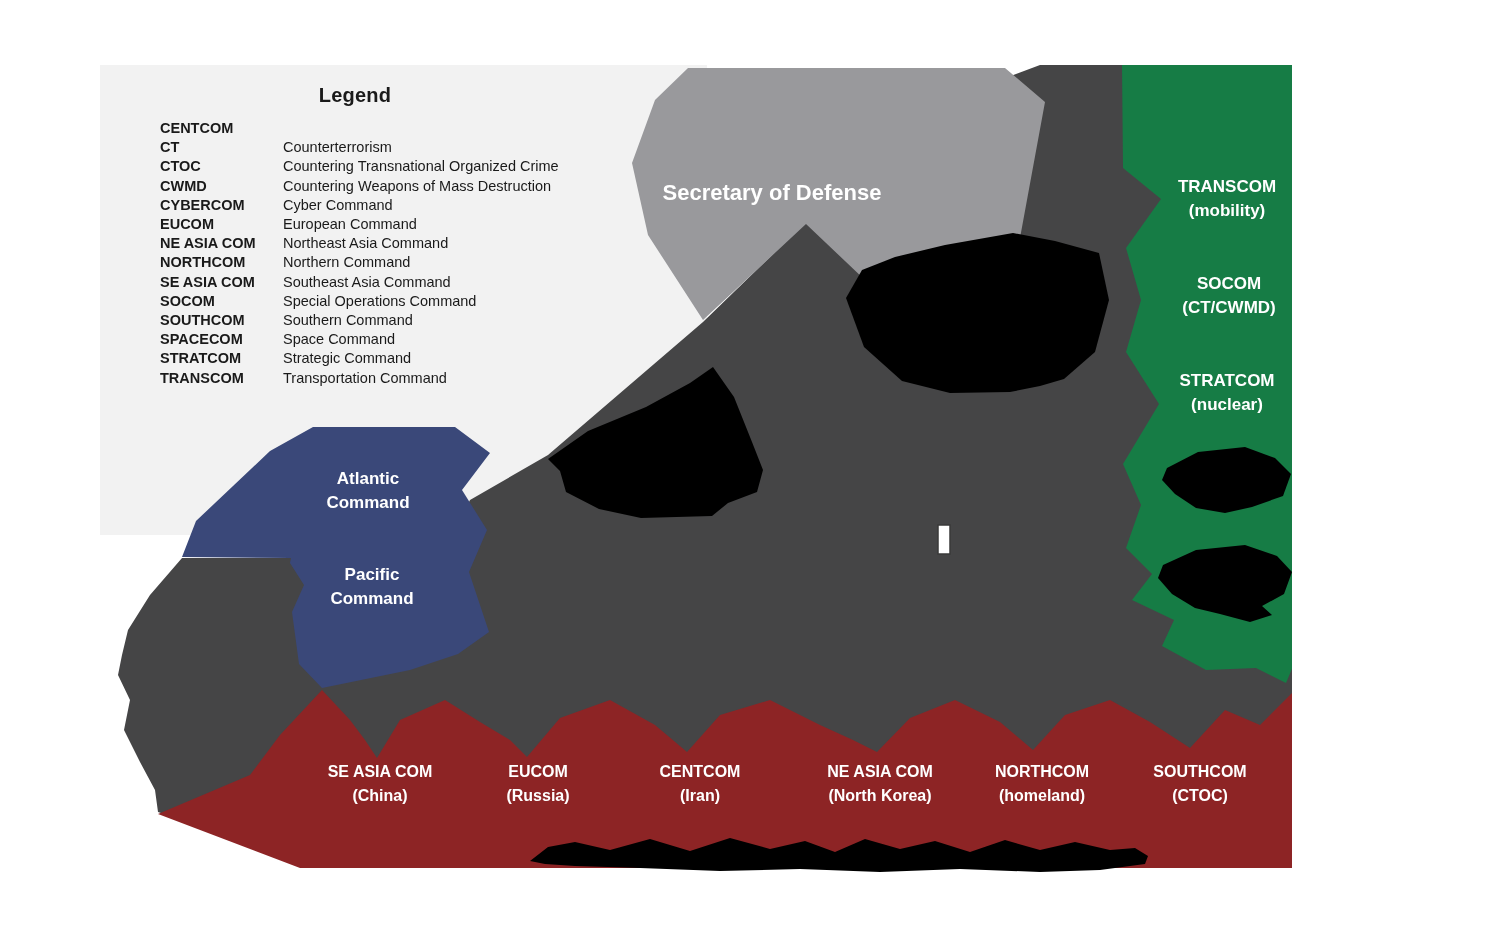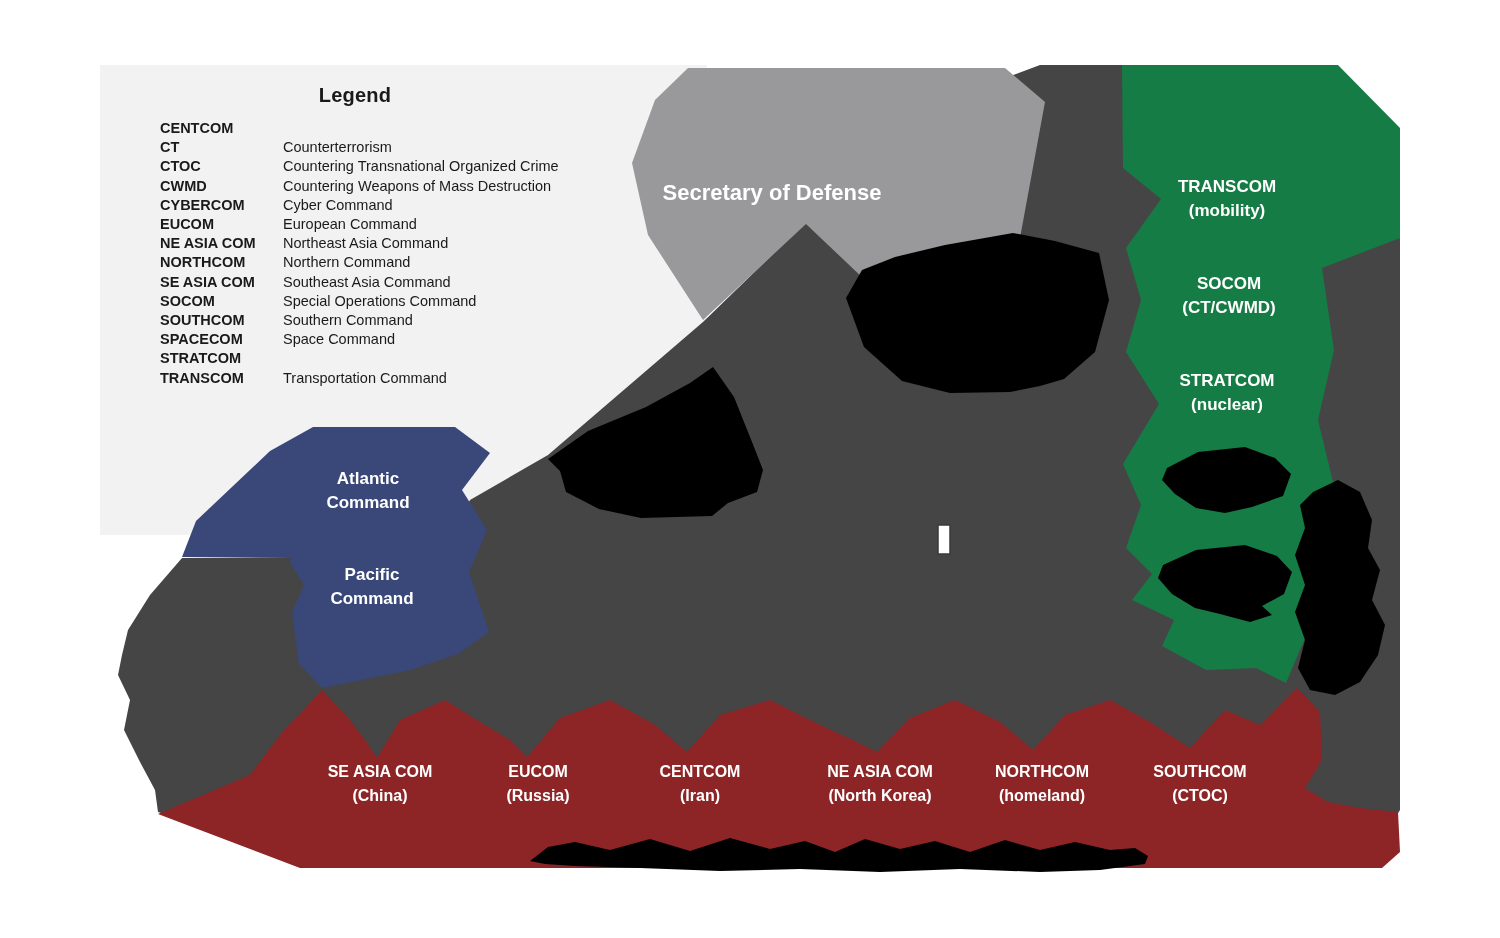--- a/index.html
+++ b/index.html
@@ -4,7 +4,7 @@
 <style>
   html,body{margin:0;padding:0;background:#ffffff;}
   #stage{
-    position:relative;width:1500px;height:938px;overflow:hidden;background:#ffffff;
+    position:relative;width:1292px;height:938px;overflow:hidden;background:#ffffff;
     font-family:"Liberation Sans",sans-serif;
   }
   #blobs{position:absolute;left:0;top:0;width:1500px;height:938px;}

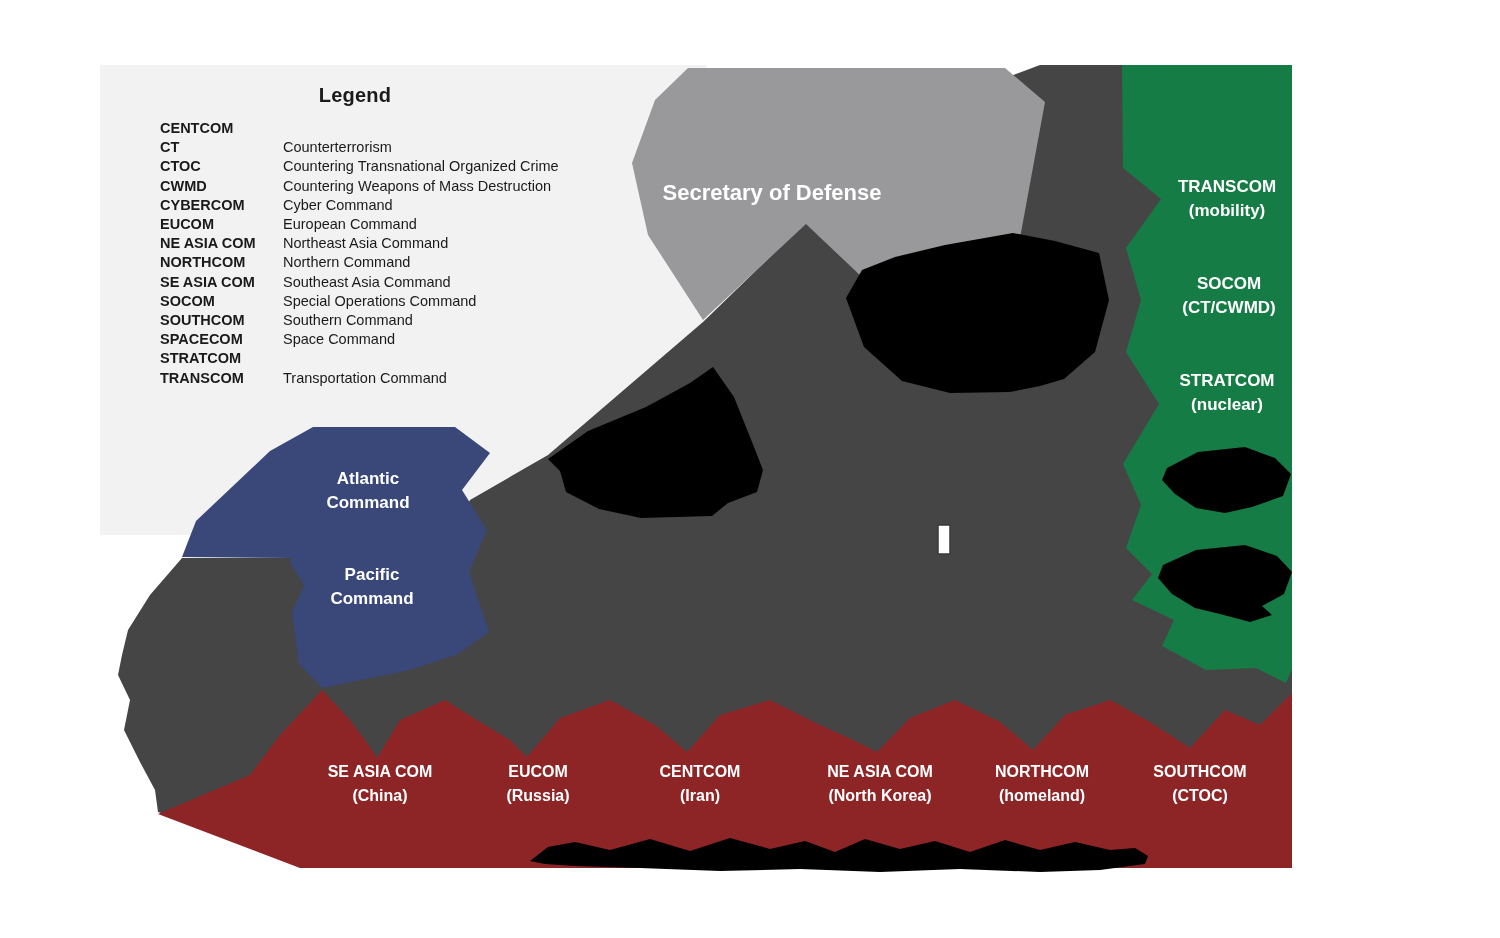--- a/index.html
+++ b/index.html
@@ -129,6 +129,7 @@
       </div>
     <div class="lrow">
         <span class="abbr">STRATCOM</span>
+        <span class="def">Strategic Command</span>
       </div>
     <div class="lrow">
         <span class="abbr">TRANSCOM</span>

